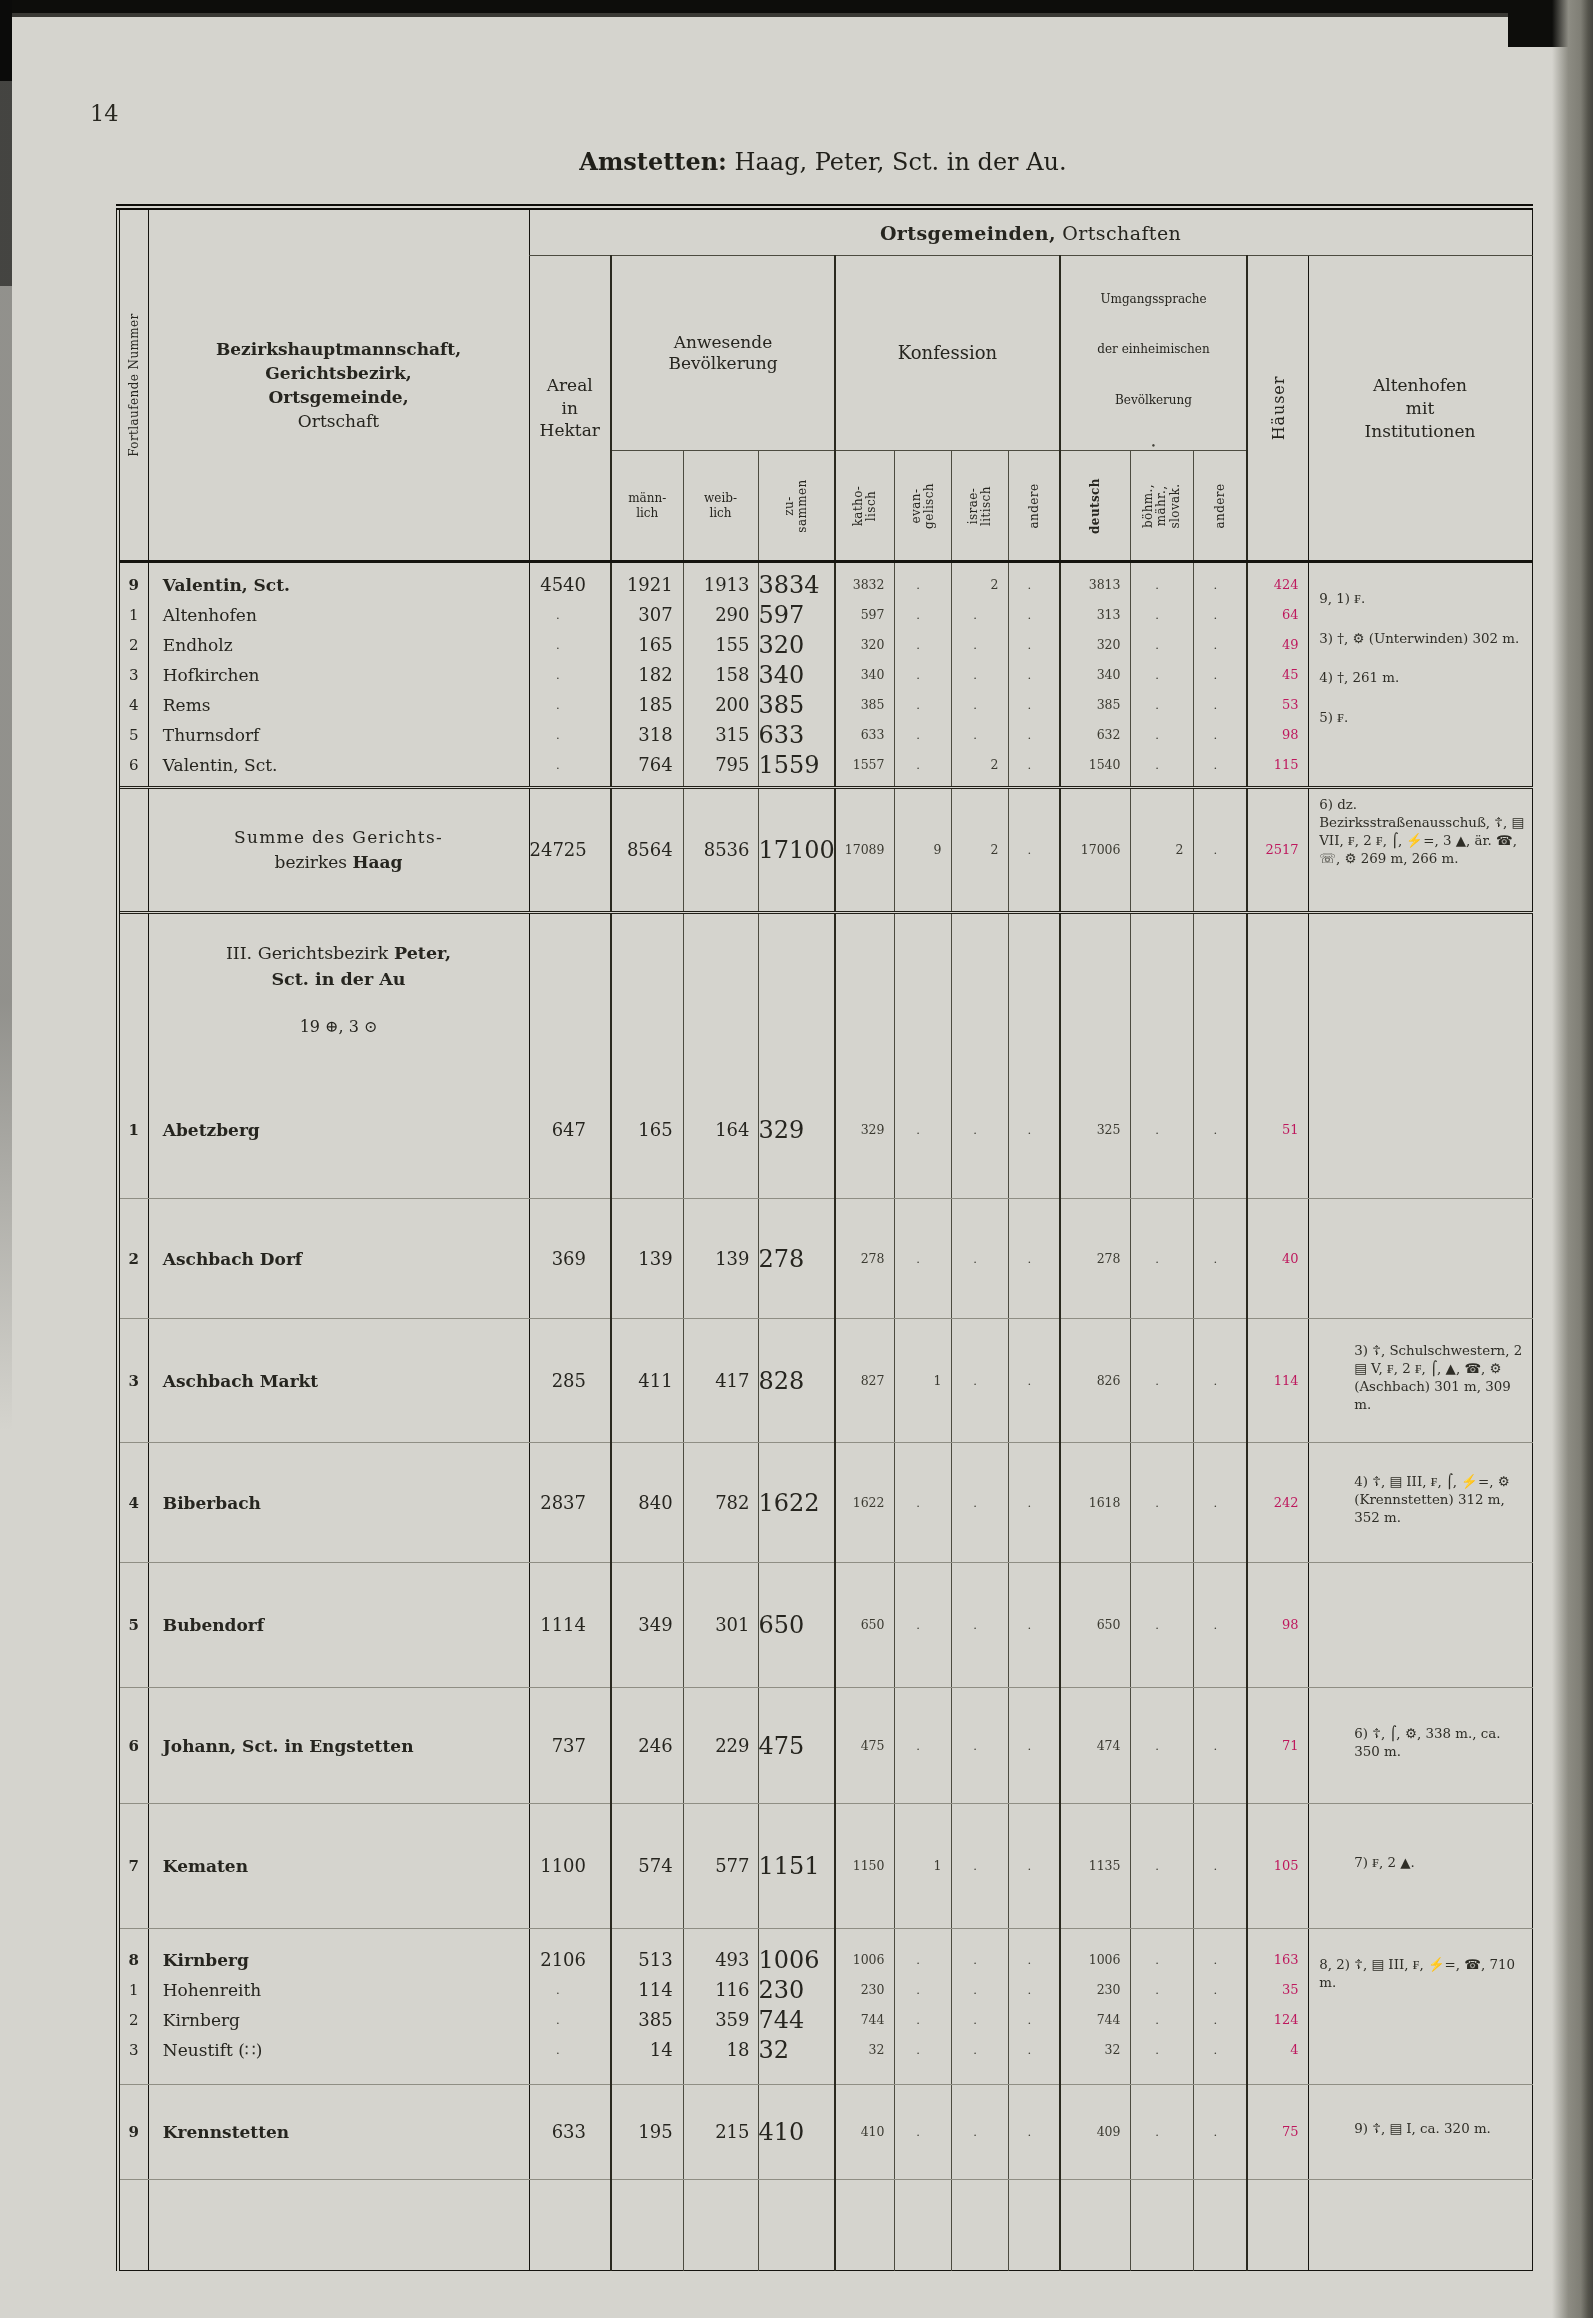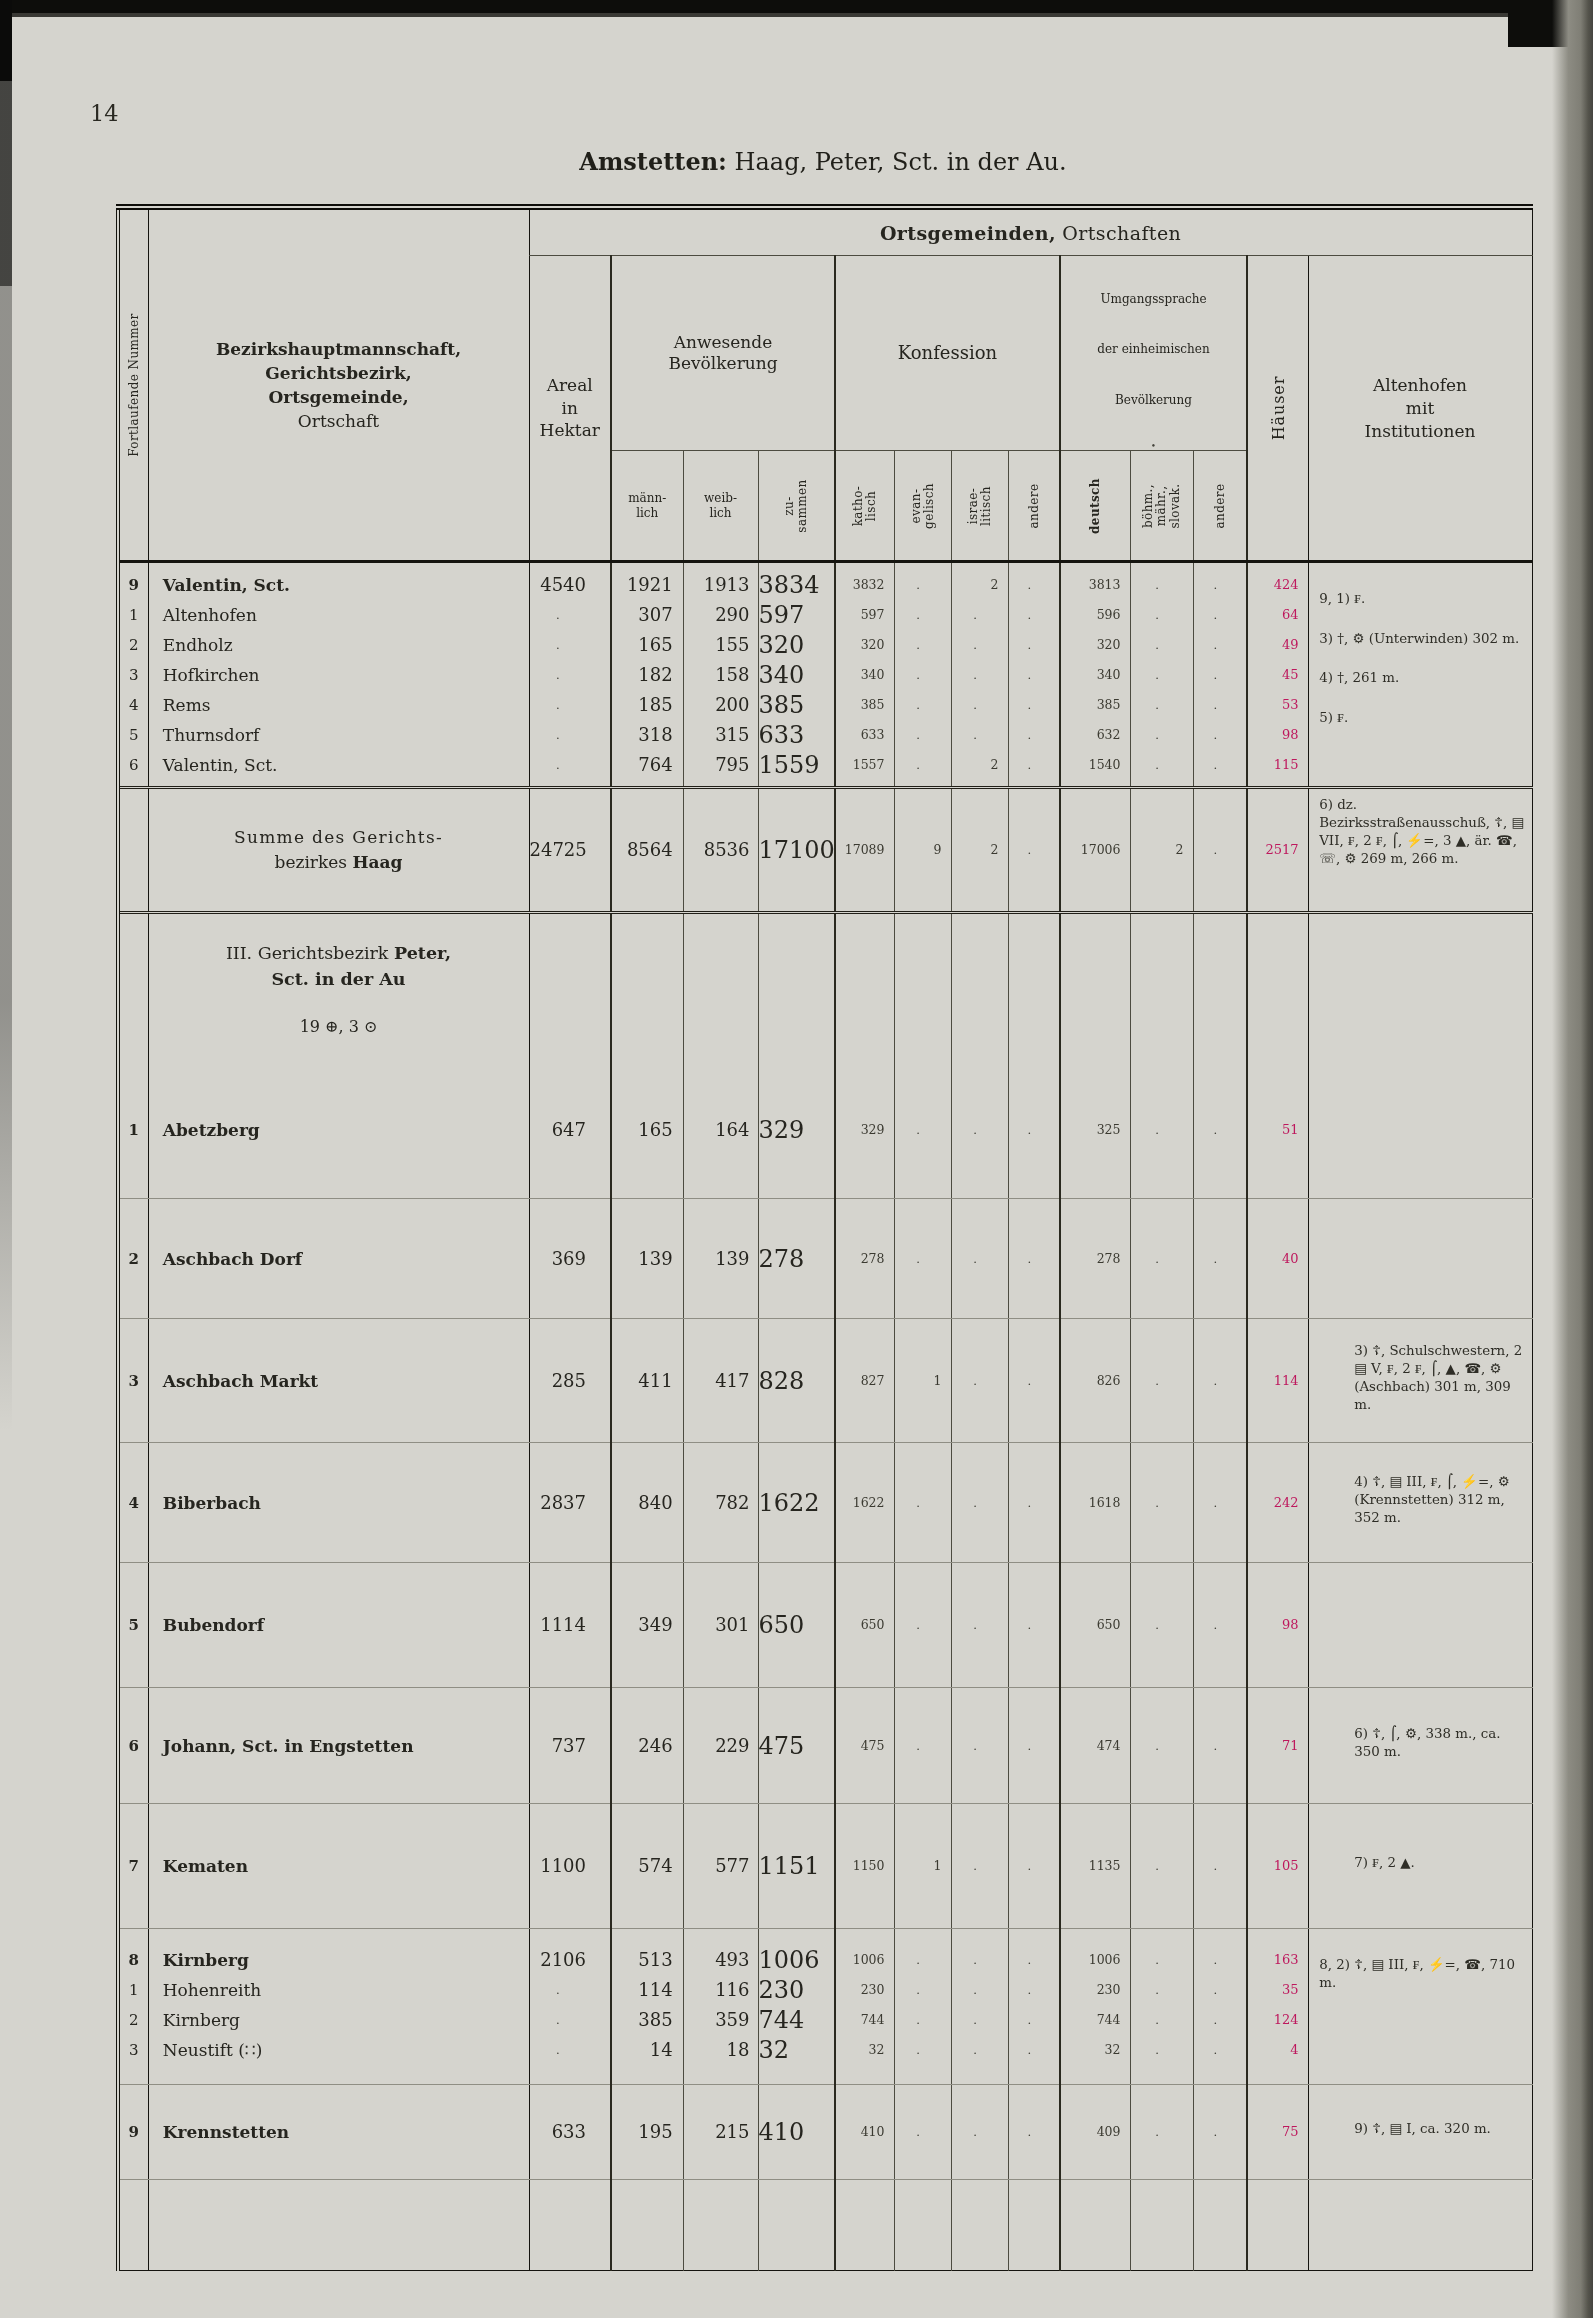--- a/index.html
+++ b/index.html
@@ -316,7 +316,7 @@
         </td>
         <td class="c-sm dbl">
           <div class="ln">3813</div>
-          <div class="ln">596</div>
+          <div class="ln">313</div>
           <div class="ln">320</div>
           <div class="ln">340</div>
           <div class="ln">385</div>

